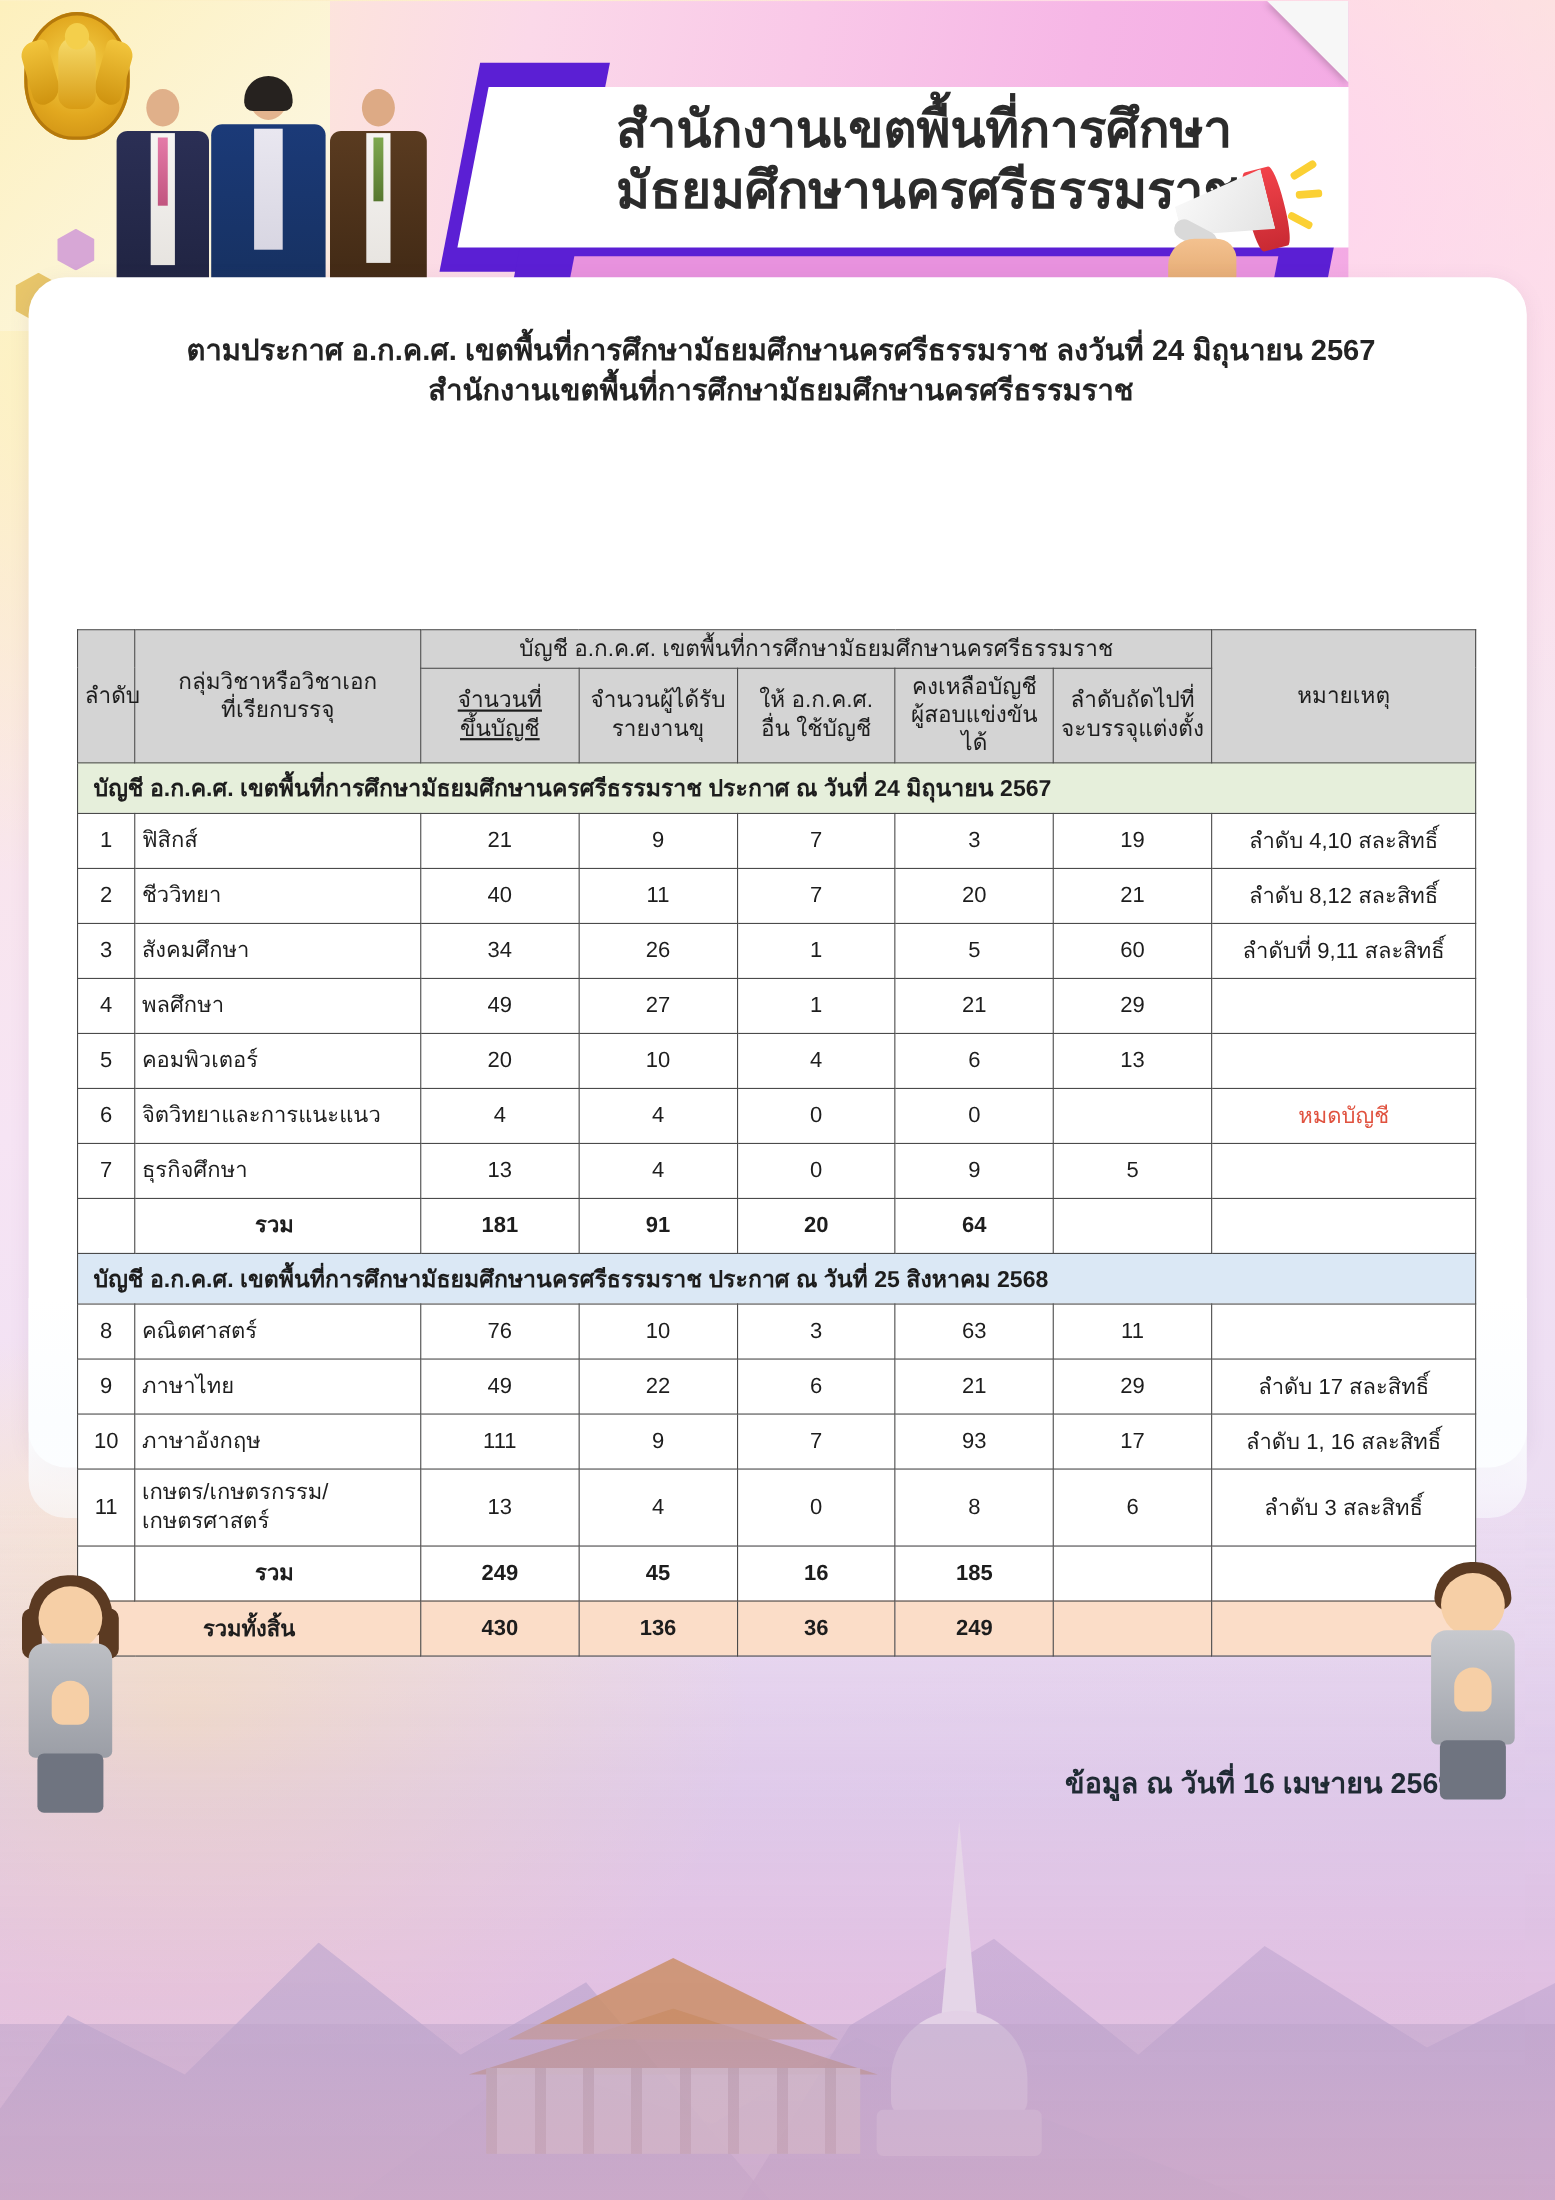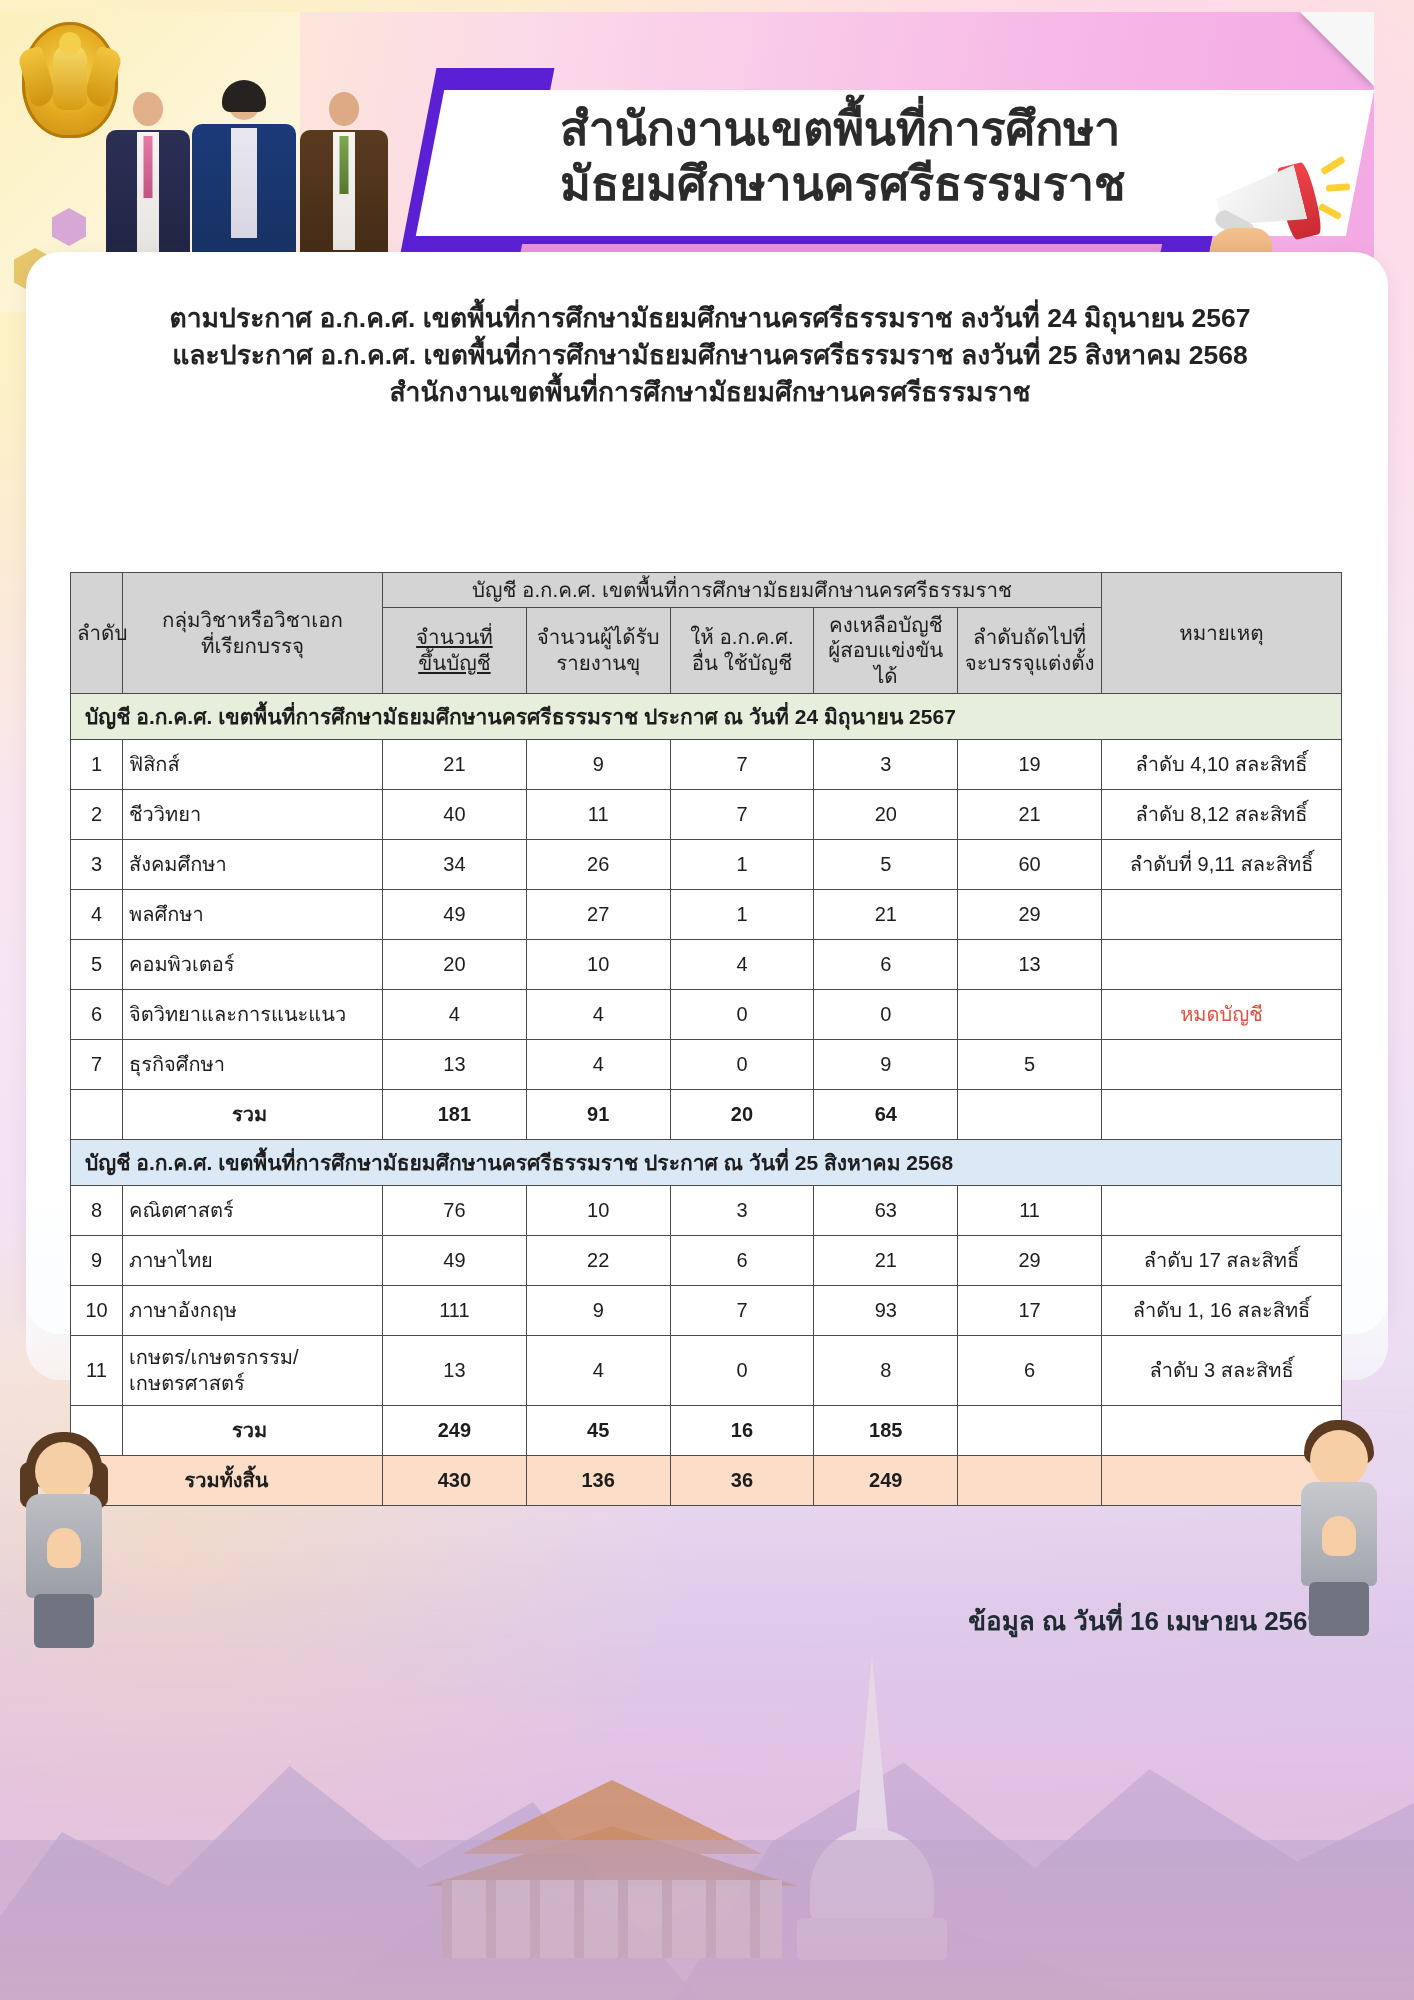--- a/index.html
+++ b/index.html
@@ -106,7 +106,7 @@
 
   
   .banner {
-    position: absolute; left: 0; top: 12px; width: 1374px; height: 300px;
+    position: absolute; left: 0; top: 1px; width: 1226px; height: 300px;
     overflow: hidden;
   }
   .banner-bg {

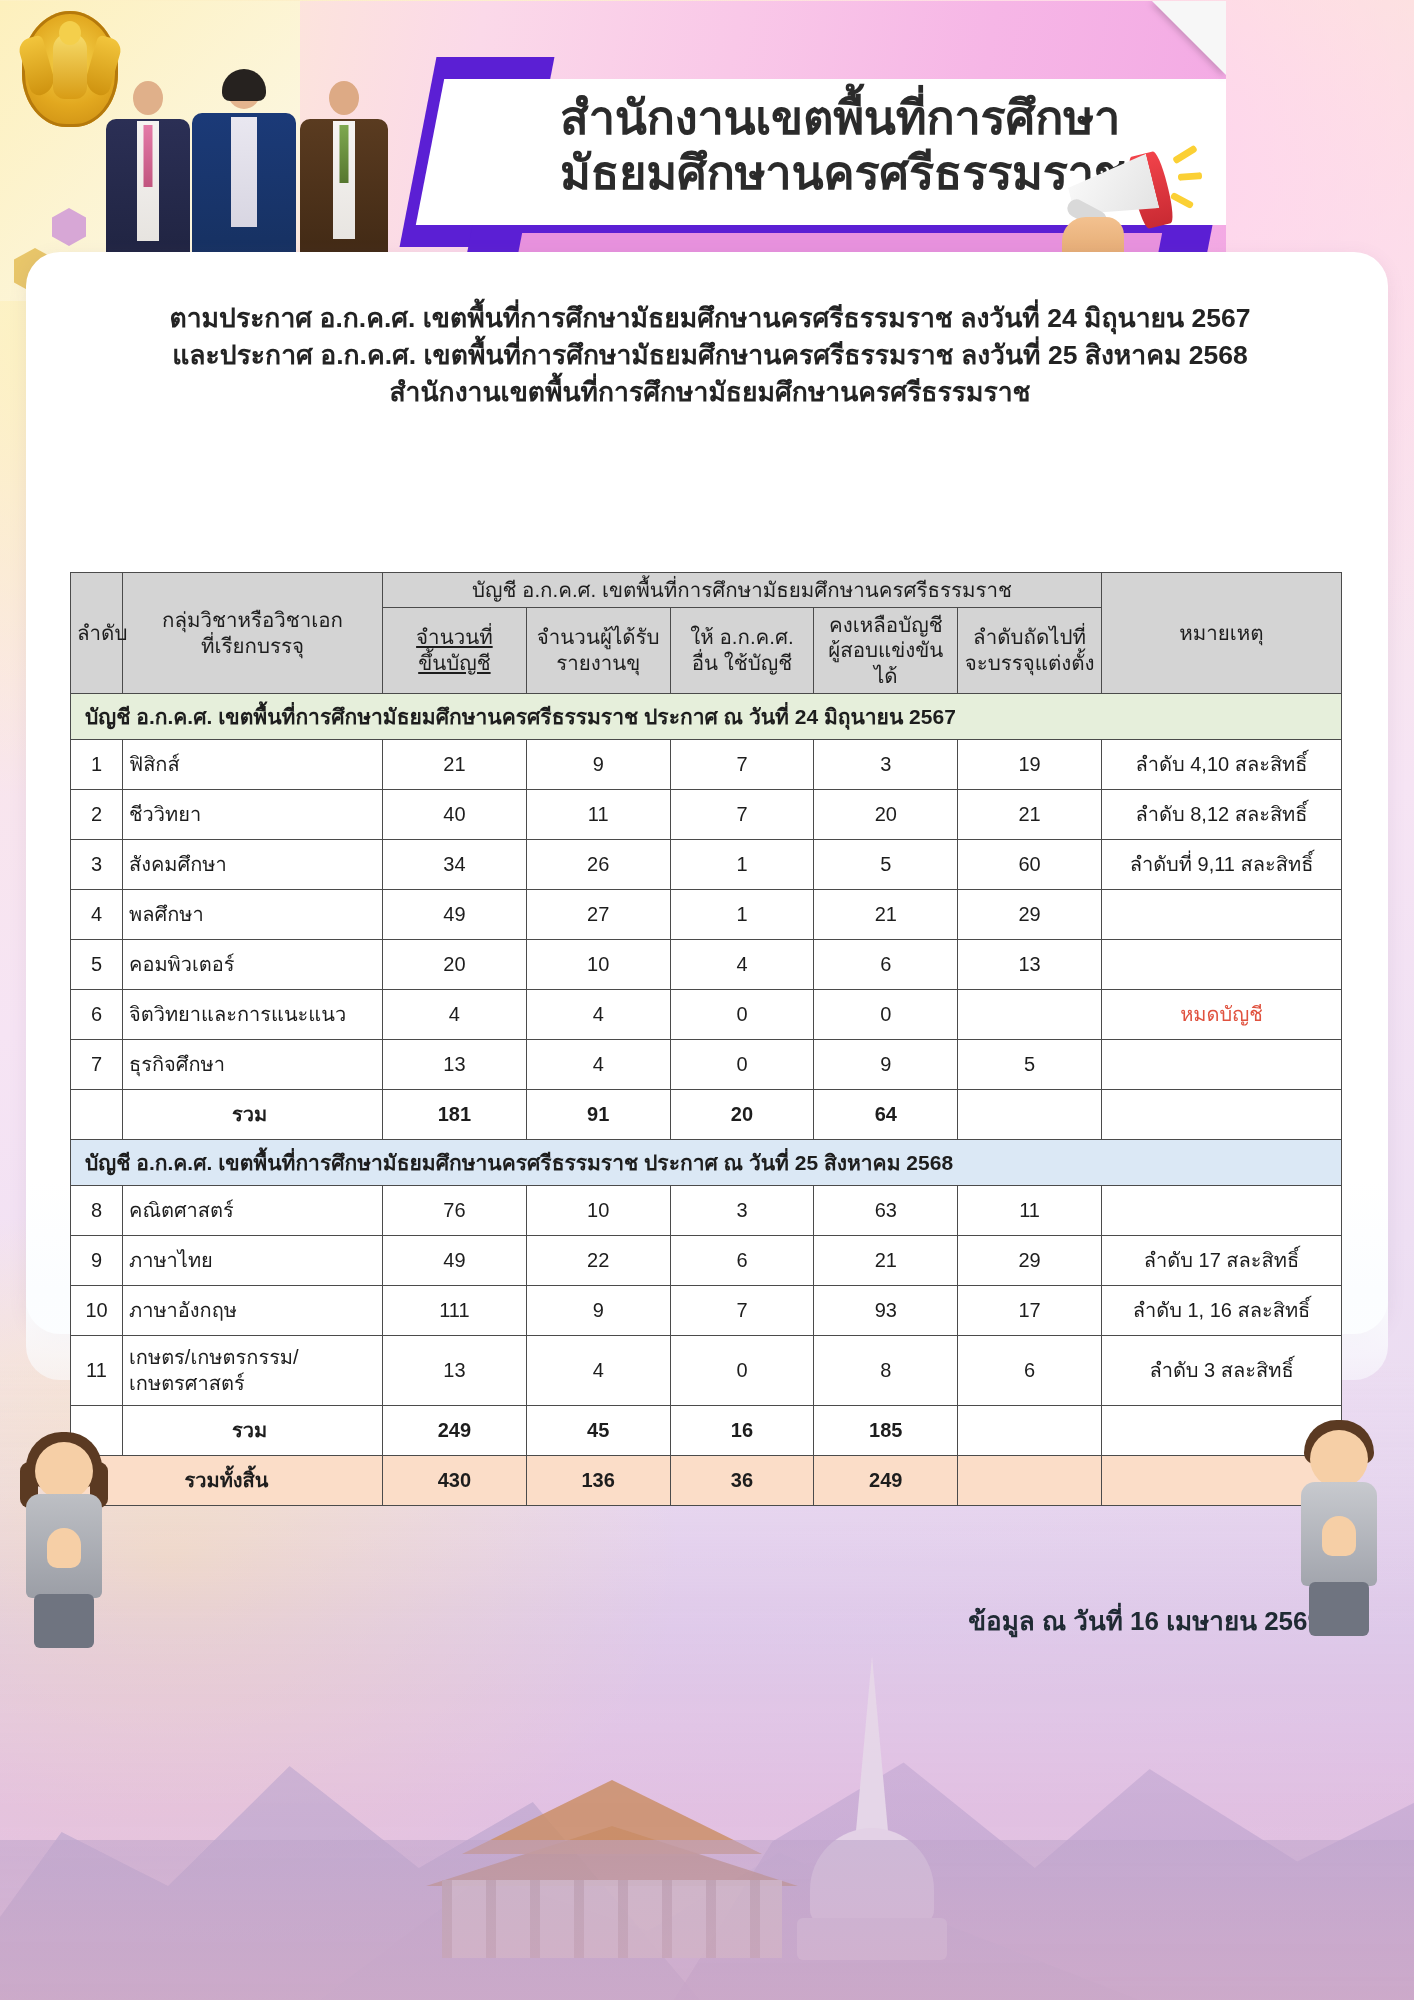--- a/index.html
+++ b/index.html
@@ -454,7 +454,6 @@
 
 <div class="headline">
   <div class="l">ตามประกาศ อ.ก.ค.ศ. เขตพื้นที่การศึกษามัธยมศึกษานครศรีธรรมราช ลงวันที่ 24 มิถุนายน 2567</div>
-  <div class="l">และประกาศ อ.ก.ค.ศ. เขตพื้นที่การศึกษามัธยมศึกษานครศรีธรรมราช ลงวันที่ 25 สิงหาคม 2568</div>
   <div class="l">สำนักงานเขตพื้นที่การศึกษามัธยมศึกษานครศรีธรรมราช</div>
 </div>
 

